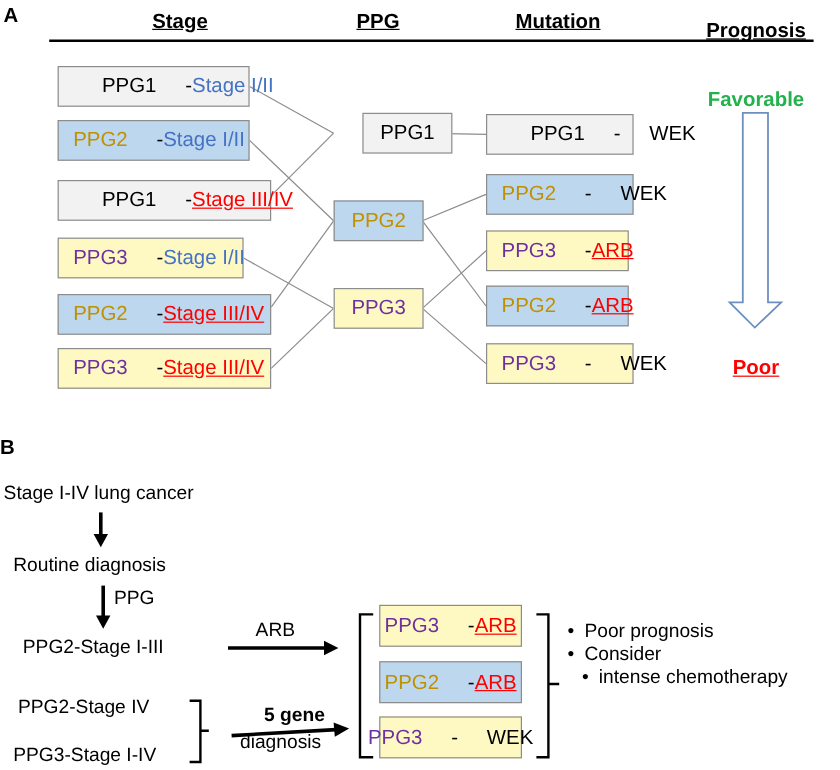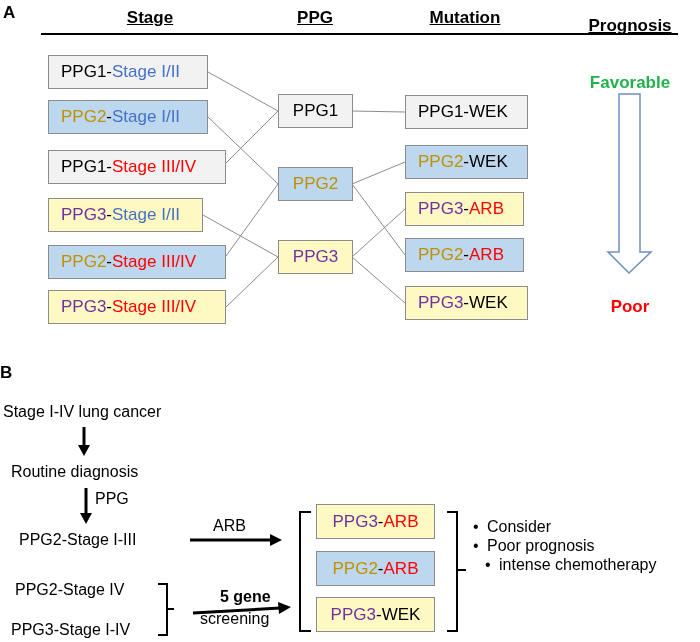--- a/index.html
+++ b/index.html
@@ -15,7 +15,7 @@
   .bg-gray { background: #f2f2f2; }
   .bg-blue { background: #bdd7ee; }
   .bg-green { background: #fef9c3; }
-  .c-black { color: #000000; }
+  .c-black { color: #000000; margin-left: 24px; }
   .c-blue { color: #4472c4; }
   .c-red { color: #ff0000; }
   .c-gold { color: #bf9000; }

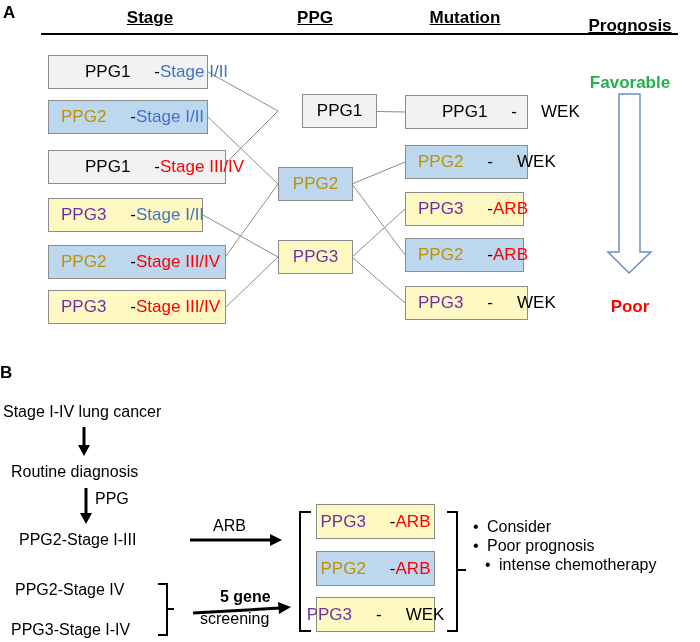--- a/index.html
+++ b/index.html
@@ -17,7 +17,7 @@
   .bg-green { background: #fef9c3; }
   .c-black { color: #000000; margin-left: 24px; }
   .c-blue { color: #4472c4; }
-  .c-red { color: #ff0000; }
+  .c-red { color: #ff0000; text-decoration: underline; }
   .c-gold { color: #bf9000; }
   .c-purple { color: #7030a0; }
   .c-green { color: #22b14c; }

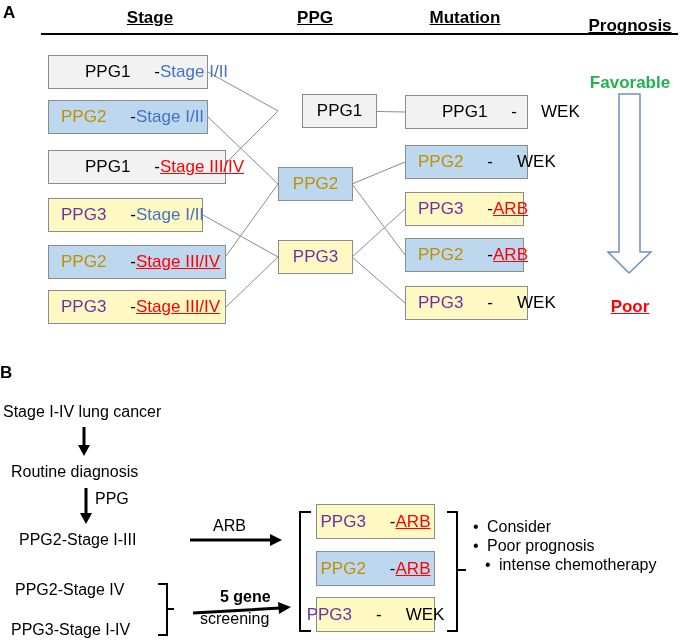--- a/index.html
+++ b/index.html
@@ -175,8 +175,8 @@
 </div>
 
 <ul class="abs bullets" style="left:473px; top:517px;">
+  <li>Poor prognosis</li>
   <li>Consider</li>
-  <li>Poor prognosis</li>
   <li class="sub">intense chemotherapy</li>
 </ul>
 

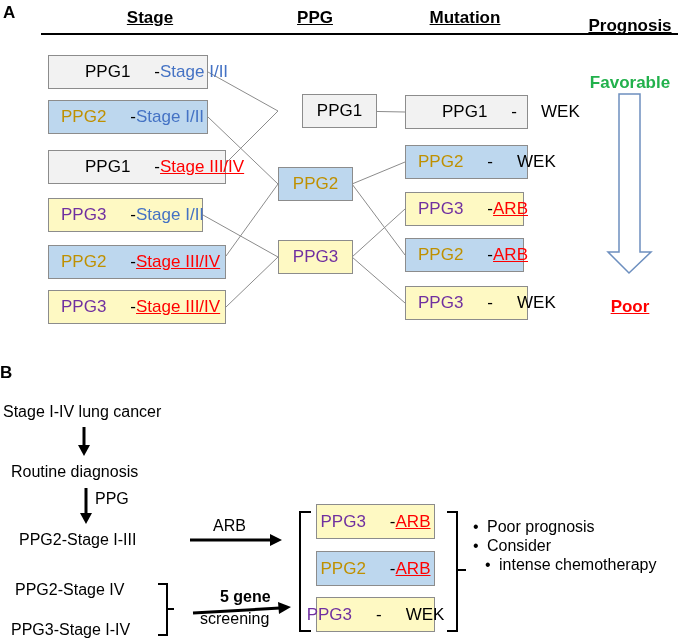--- a/index.html
+++ b/index.html
@@ -156,7 +156,7 @@
 <div class="abs txt" style="left:15px; top:581px;">PPG2-Stage IV</div>
 <div class="abs txt" style="left:11px; top:621px;">PPG3-Stage I-IV</div>
 <div class="abs txt" style="left:220px; top:588px;font-weight:bold;">5 gene</div>
-<div class="abs txt" style="left:200px; top:610px;">screening</div>
+<div class="abs txt" style="left:200px; top:610px;">diagnosis</div>
 
 <div class="box center bg-green" style="left:316px; top:504px; width:119px; height:35px;">
   <span class="c-purple">PPG3</span>

